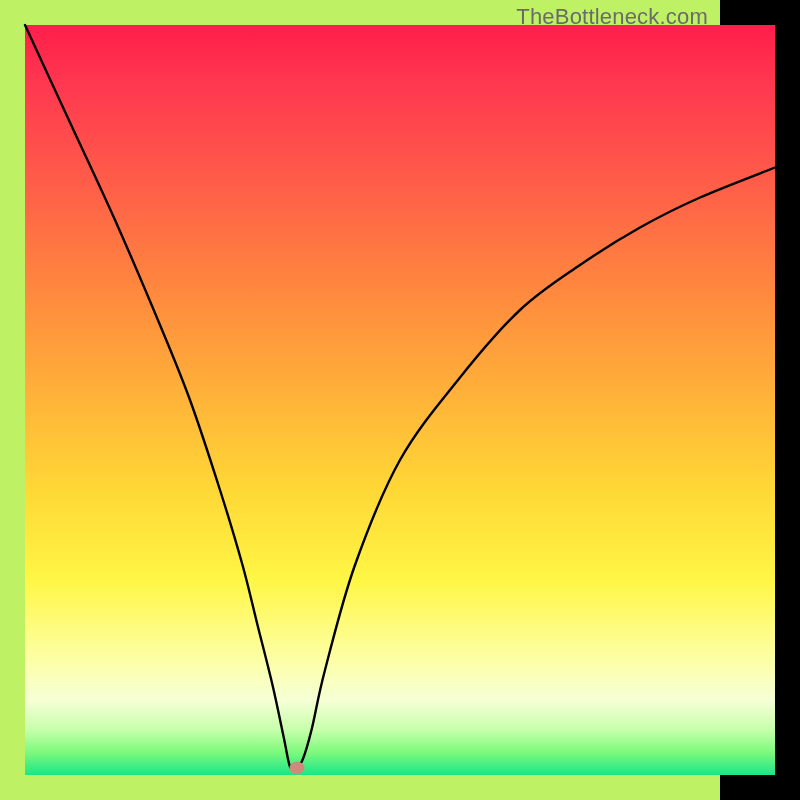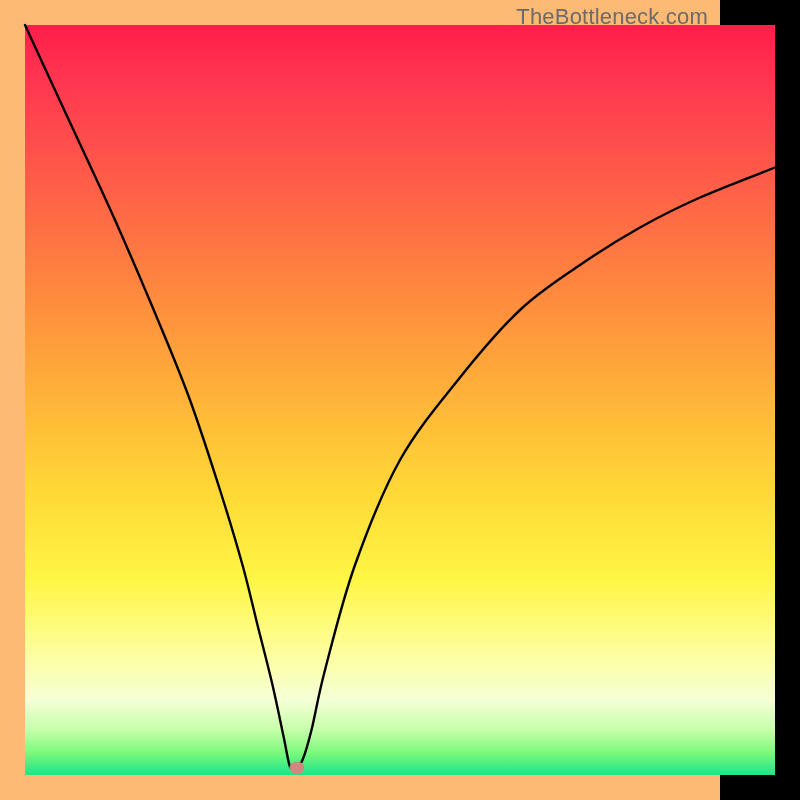--- a/index.html
+++ b/index.html
@@ -15,7 +15,7 @@
     position: relative;
     width: 720px;
     height: 800px;
-    background: #fdba74;
+    background: #bef264;
   }
   .plot-area {
     position: absolute;

